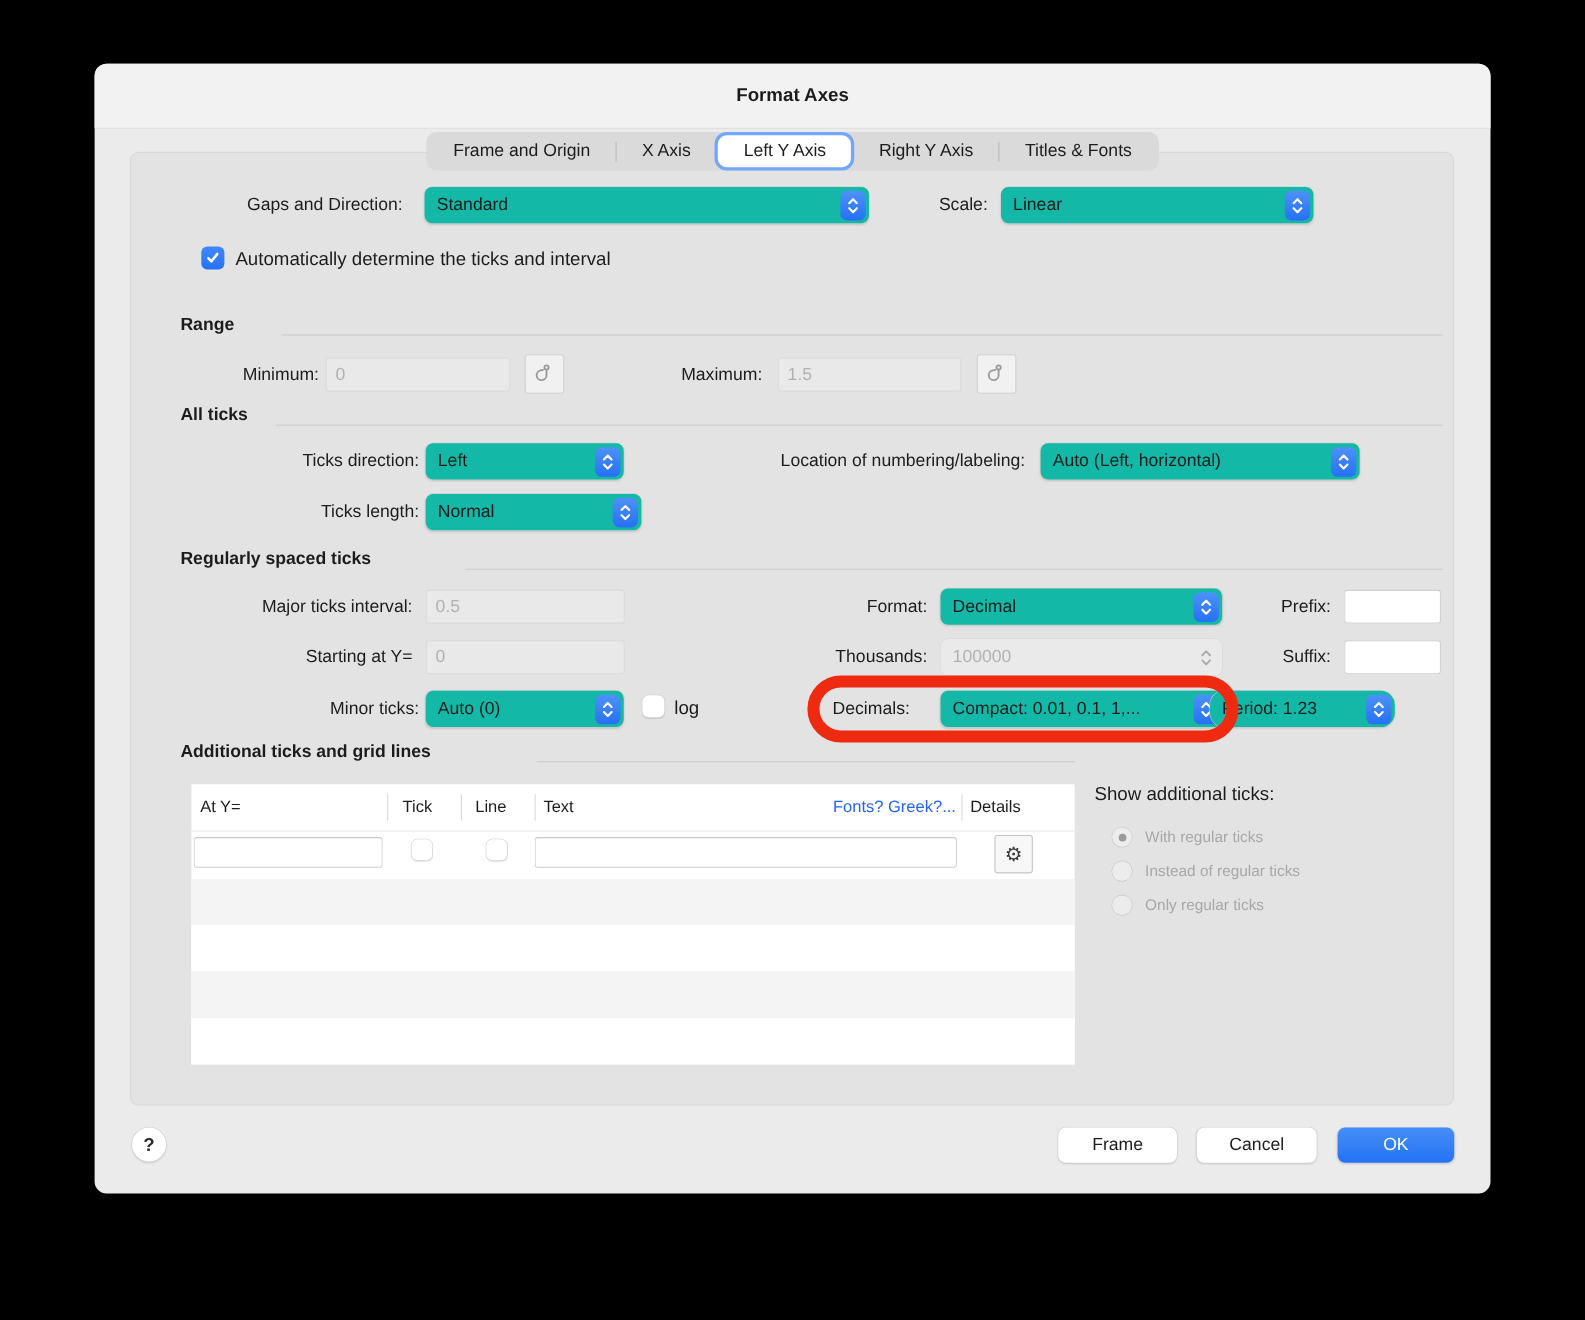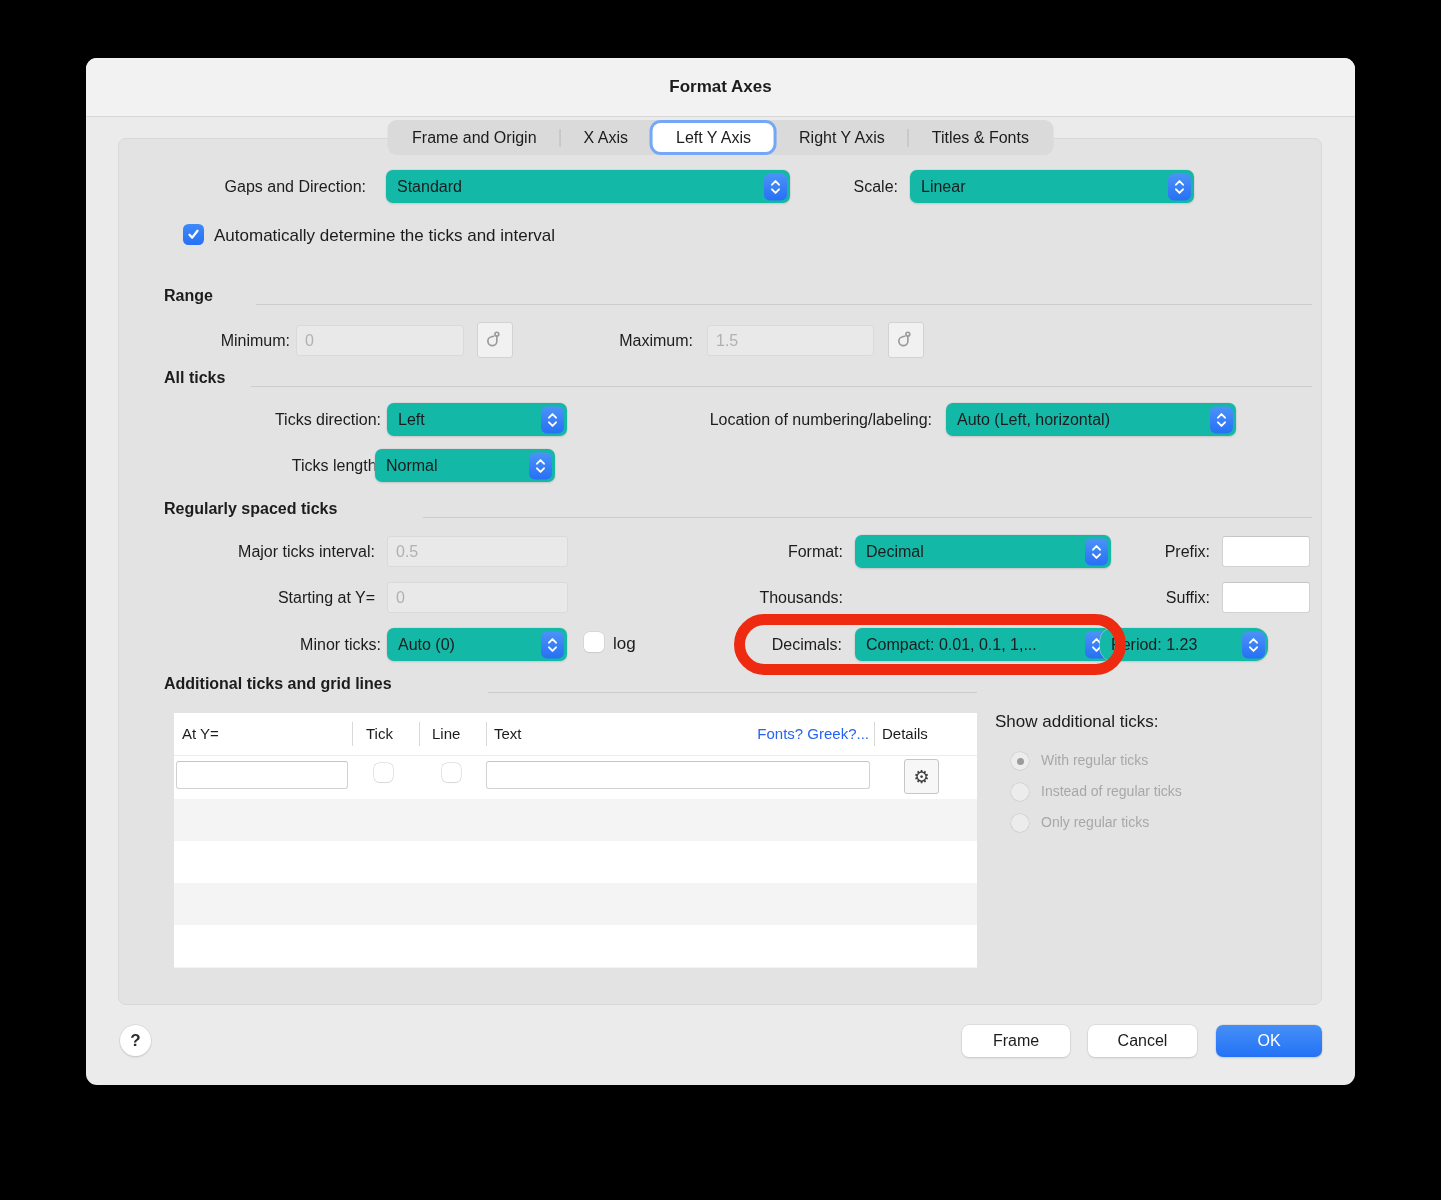--- a/index.html
+++ b/index.html
@@ -167,7 +167,7 @@
     </div>
 
     <div class="lbl" style="left:95px;top:391px;width:200px;line-height:33px;">Ticks length:</div>
-    <div class="dd" style="left:289px;top:391px;width:180px;">
+    <div class="dd" style="left:301px;top:391px;width:196px;">
       <span>Normal</span>
       <span class="stepper">
         <svg width="11" height="17" viewBox="0 0 11 17">

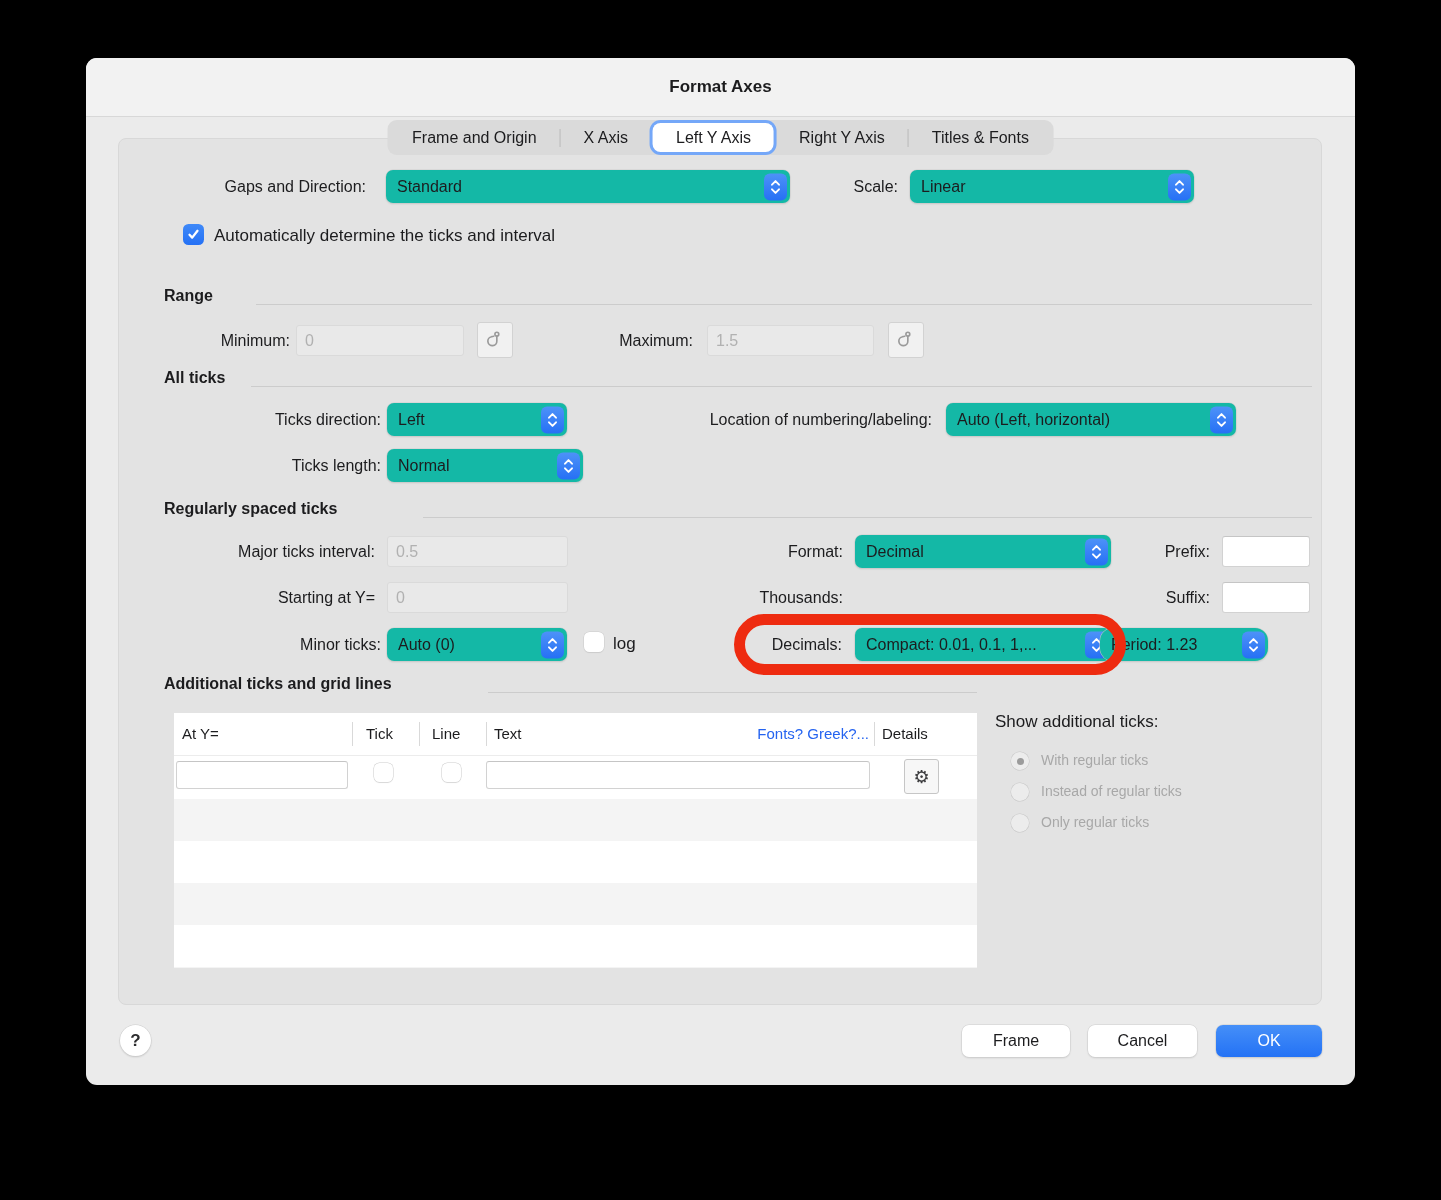--- a/index.html
+++ b/index.html
@@ -200,6 +200,15 @@
     <input class="tf dis" style="left: 301px; top: 524px; width: 181px;" disabled="" placeholder="0">
 
     <div class="lbl" style="left:627px;top:523px;width:130px;line-height:33px;">Thousands:</div>
+    <div class="dd disabled" style="left:769px;top:523px;width:256px;">
+      <span>100000</span>
+      <span class="stepper">
+        <svg width="11" height="17" viewBox="0 0 11 17">
+            <path d="M2 6.2 L5.5 2.6 L9 6.2" stroke="#a9a9a9" fill="none" stroke-width="1.7" stroke-linecap="round" stroke-linejoin="round"></path>
+            <path d="M2 10.8 L5.5 14.4 L9 10.8" stroke="#a9a9a9" fill="none" stroke-width="1.7" stroke-linecap="round" stroke-linejoin="round"></path>
+          </svg>
+      </span>
+    </div>
     <div class="lbl" style="left:1024px;top:524px;width:100px;line-height:31px;">Suffix:</div>
     <input class="tf" style="left: 1136px; top: 524px; width: 88px;">
 

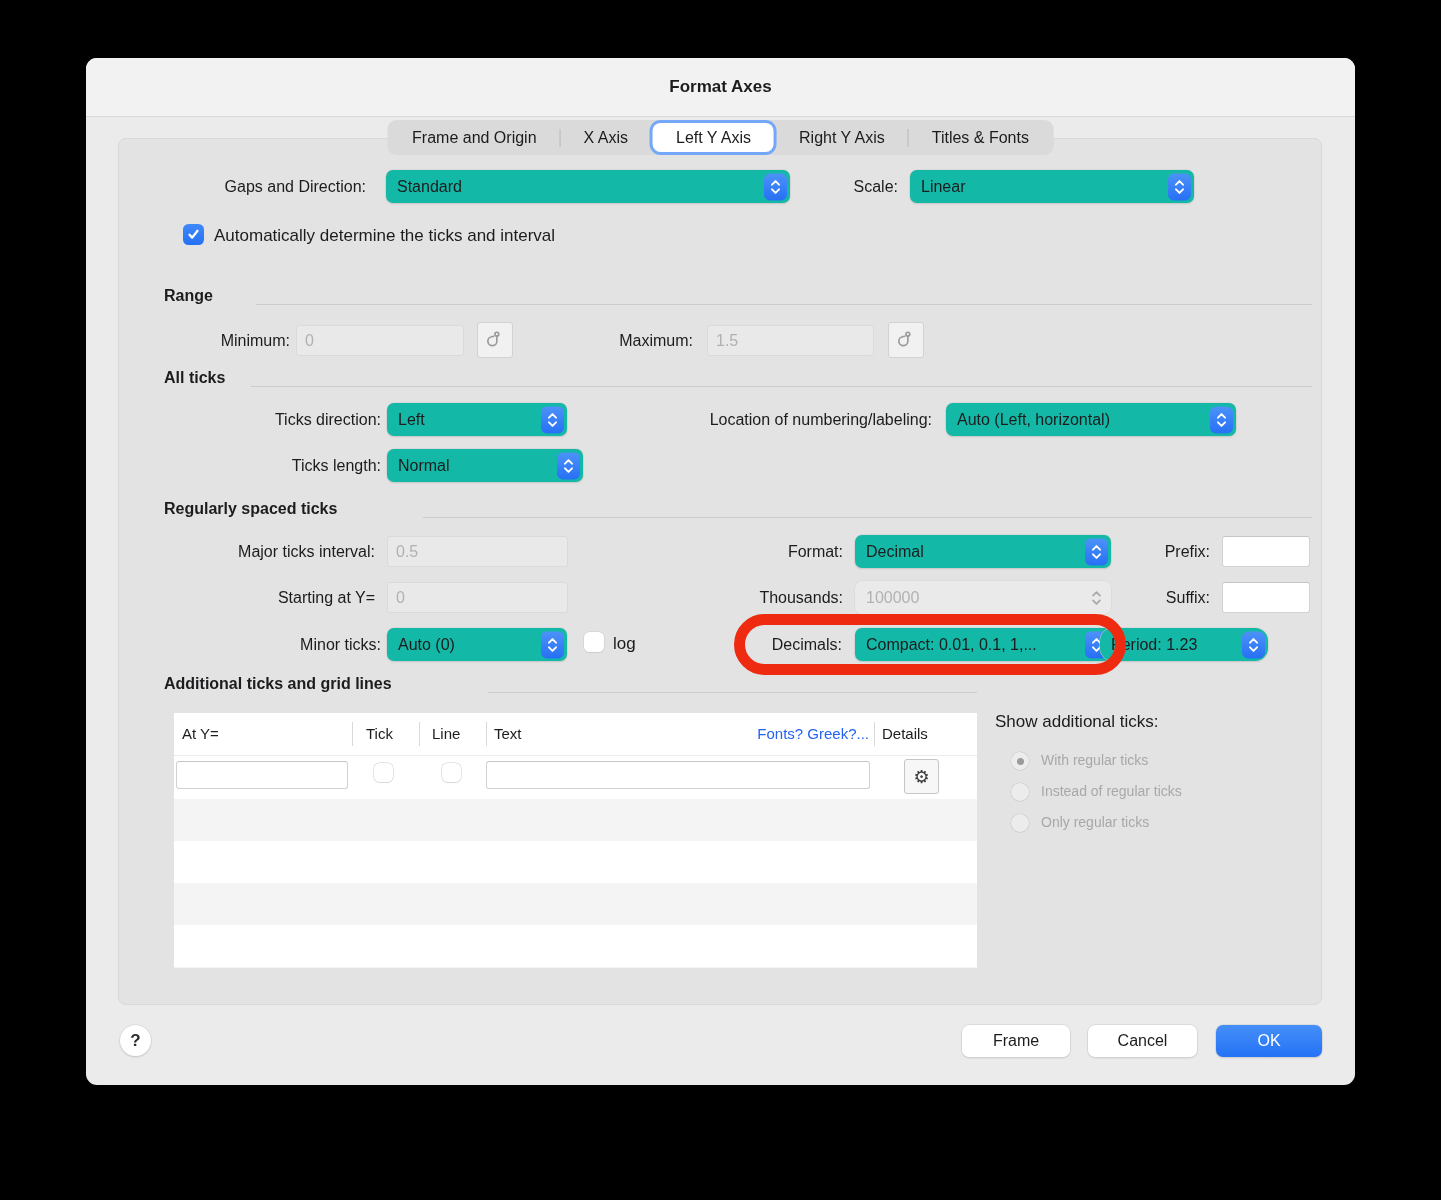--- a/index.html
+++ b/index.html
@@ -225,7 +225,7 @@
     <div class="cb empty" style="left:498px;top:574px;"></div>
     <div class="lbl" style="left:527px;top:575px;width:60px;text-align:left;font-size:17px;line-height:21px;">log</div>
 
-    <div class="lbl" style="left:656px;top:570px;width:100px;line-height:33px;">Decimals:</div>
+    <div class="lbl" style="left:656px;top:570px;width:100px;line-height:33px;text-align:center;">Decimals:</div>
     <div class="dd" style="left:769px;top:570px;width:256px;padding-right:28px;">
       <span style="overflow:hidden;">Compact: 0.01, 0.1, 1,...</span>
       <span class="stepper">

